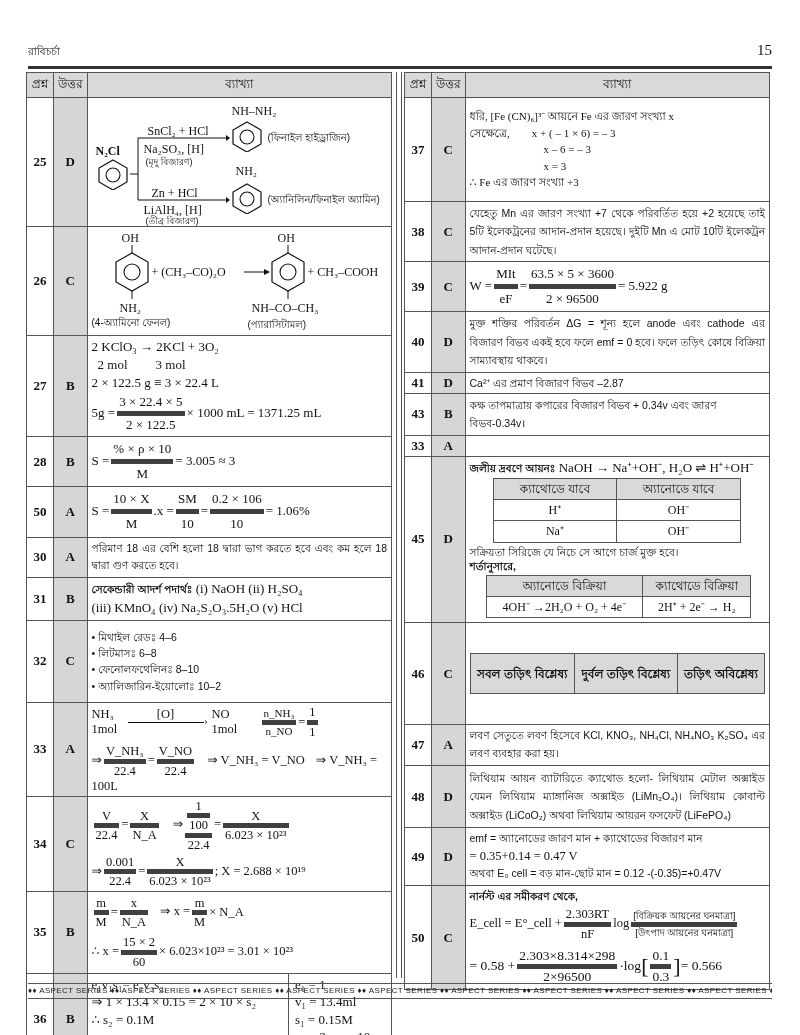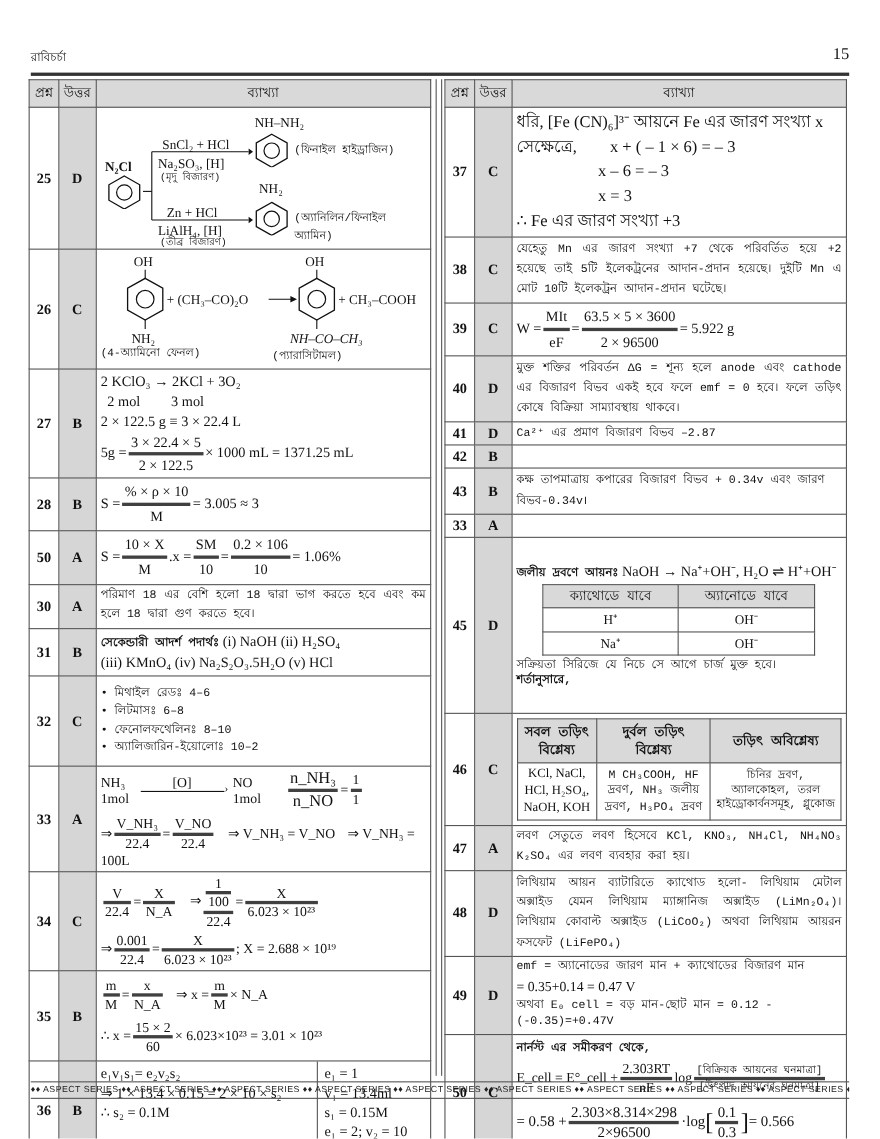--- a/index.html
+++ b/index.html
@@ -25,7 +25,7 @@
   .frac { display:inline-block; vertical-align:middle; text-align:center; margin:0 2px; }
   .frac .n { display:block; border-bottom:3px solid #404040; padding:0 2px; }
   .frac .d { display:block; padding:0 2px; }
-  .bn { font-family:Liberation Mono, monospace; font-size:10.5px; }
+  .bn { font-family:Liberation Sans, sans-serif; font-size:10.5px; }
   .bold { font-weight:bold; }
   .inner { border-collapse:collapse; margin:2px auto; font-size:12px; }
   .inner td, .inner th { border:1px solid #555; padding:1px 8px; text-align:center; }

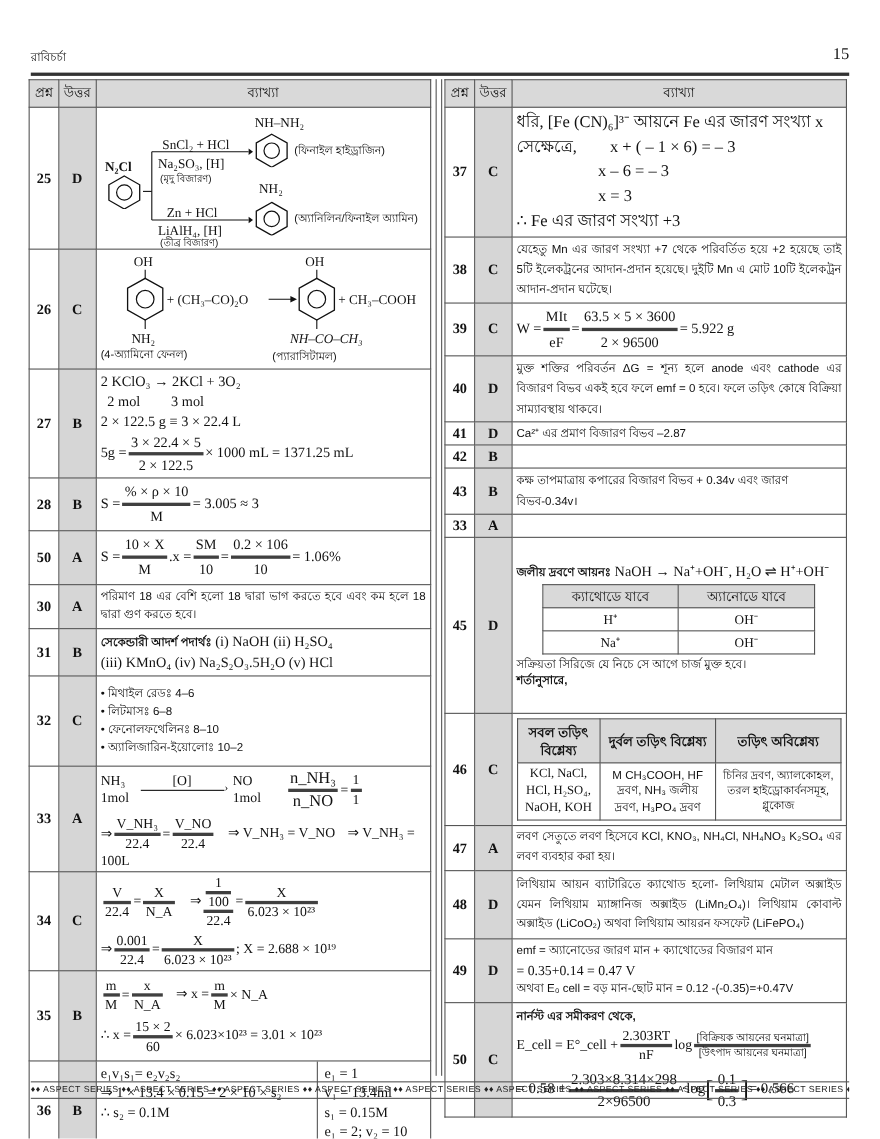--- a/index.html
+++ b/index.html
@@ -260,7 +260,7 @@
   <tr style="height:104px">
     <td class="q">37</td>
     <td class="a">C</td>
-    <td class="e" style="line-height:1.5;font-size:15px">
+    <td class="e" style="line-height:1.5;font-size:11px">
       <div>ধরি, [Fe (CN)₆]³⁻ আয়নে Fe এর জারণ সংখ্যা x</div>
       <div style="white-space:pre">সেক্ষেত্রে,        x + ( – 1 × 6) = – 3</div>
       <div style="padding-left:74px">x – 6 = – 3</div>

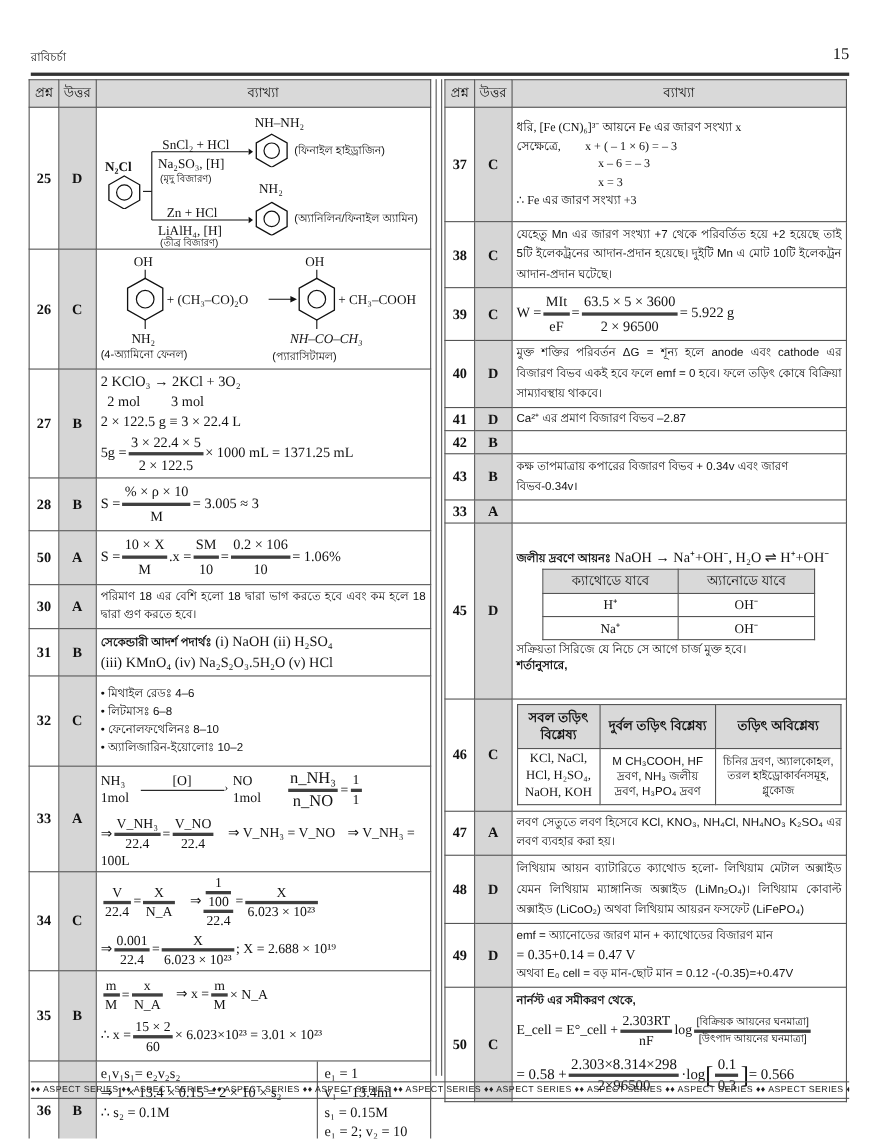--- a/index.html
+++ b/index.html
@@ -23,7 +23,7 @@
   table.qa td.a { width:18px; text-align:center; font-weight:bold; background:#d6d6d6; font-size:13px; }
   table.qa td.e { line-height:1.55; }
   .frac { display:inline-block; vertical-align:middle; text-align:center; margin:0 2px; }
-  .frac .n { display:block; border-bottom:3px solid #404040; padding:0 2px; }
+  .frac .n { display:block; border-bottom:5px solid #404040; padding:0 2px; }
   .frac .d { display:block; padding:0 2px; }
   .bn { font-family:Liberation Sans, sans-serif; font-size:10.5px; }
   .bold { font-weight:bold; }

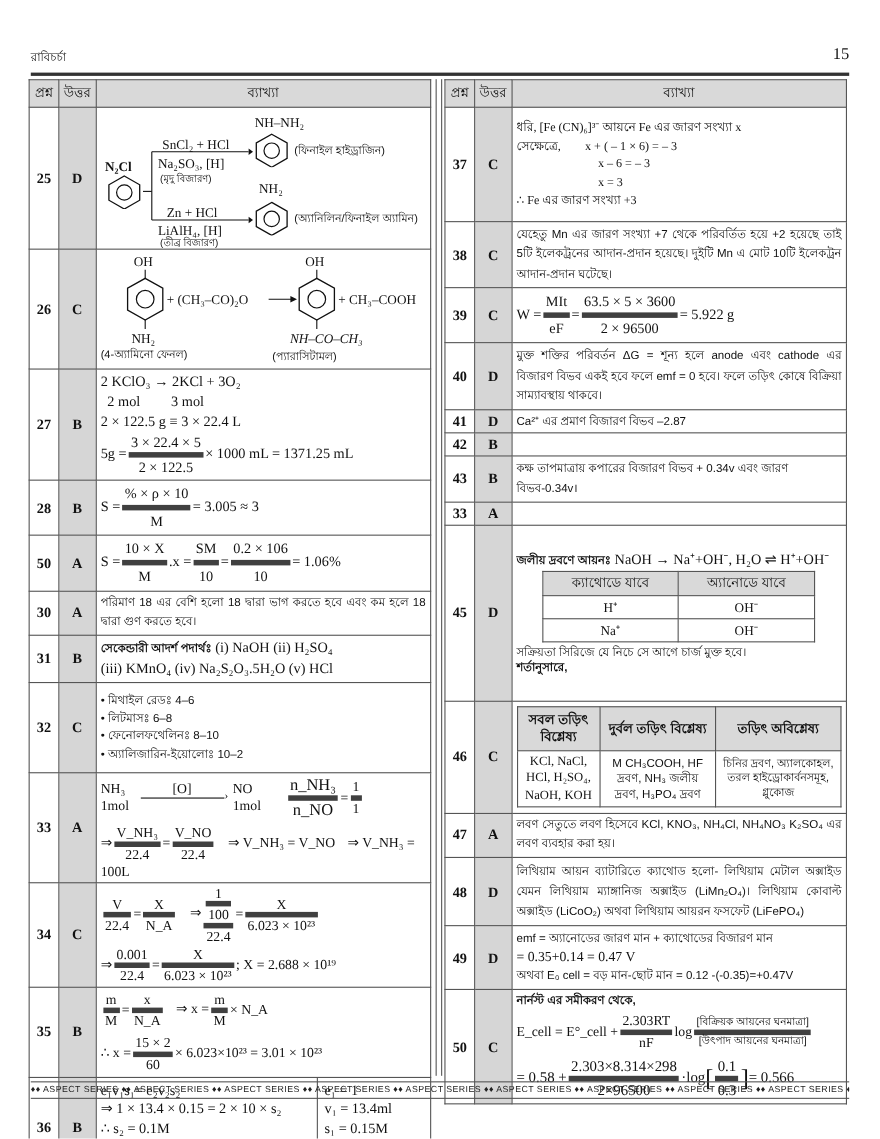--- a/index.html
+++ b/index.html
@@ -121,7 +121,7 @@
                 <line x1="20" y1="46" x2="20" y2="54" stroke="#111"></line>
               </svg>
         <div style="position:absolute;left:216px;top:34px;">+ CH₃–COOH</div>
-        <div style="position:absolute;left:172px;top:70px;font-style:italic;">NH–CO–CH₃</div>
+        <div style="position:absolute;left:160px;top:70px;">NH–CO–CH₃</div>
         <div class="bn" style="position:absolute;left:156px;top:88px;font-size:10px;">(প্যারাসিটামল)</div>
       </div>
     </td>

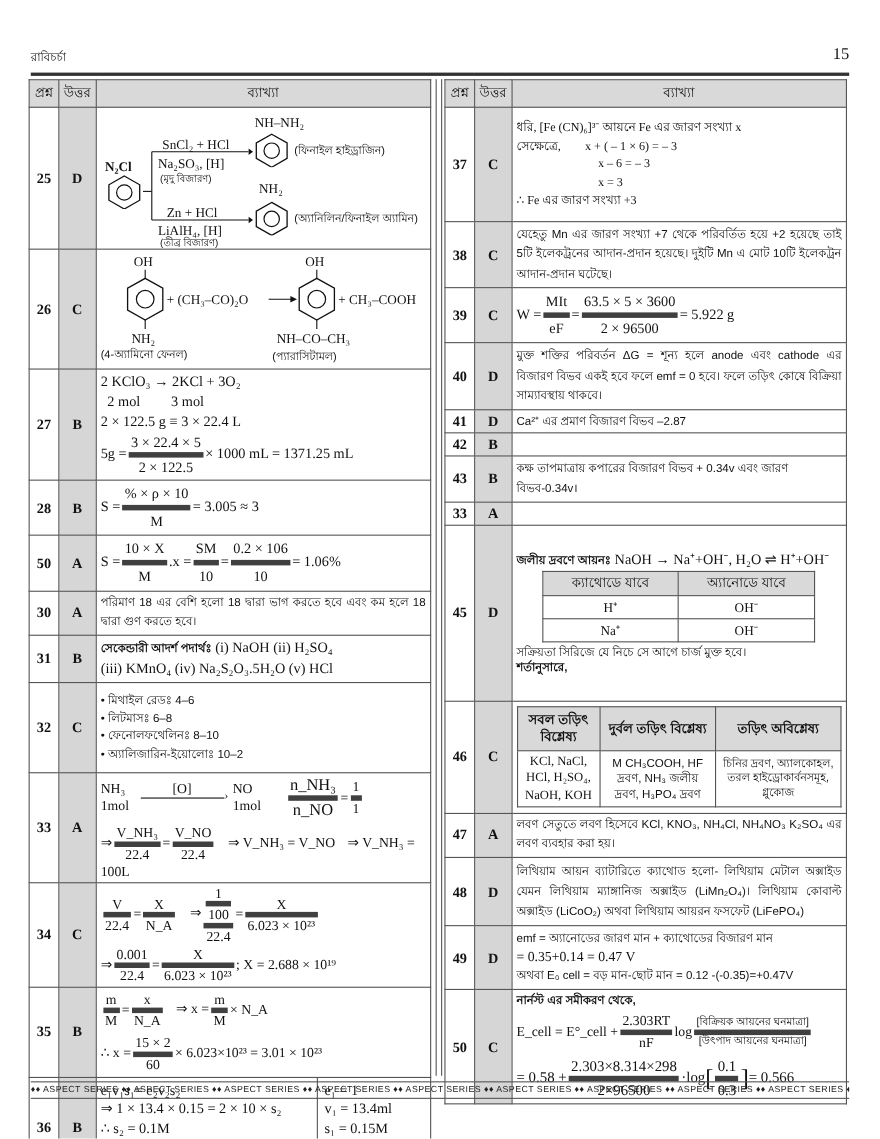--- a/index.html
+++ b/index.html
@@ -293,11 +293,6 @@
     <td class="e bn">Ca²⁺ এর প্রমাণ বিজারণ বিভব –2.87</td>
   </tr>
 
-  <tr style="height:18px">
-    <td class="q">42</td>
-    <td class="a">B</td>
-    <td class="e"></td>
-  </tr>
 
   <tr style="height:40px">
     <td class="q">43</td>

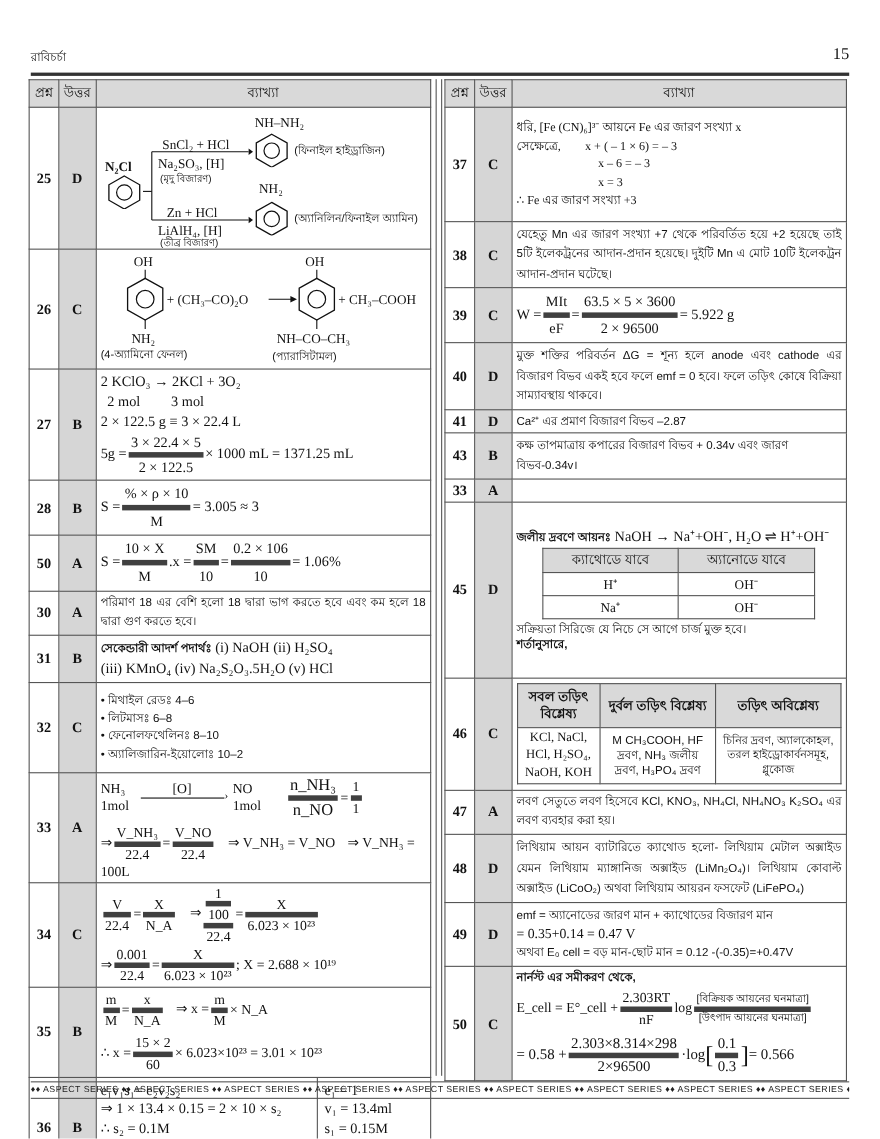--- a/index.html
+++ b/index.html
@@ -329,6 +329,18 @@
             </table>
       <div class="bn">সক্রিয়তা সিরিজে যে নিচে সে আগে চার্জ মুক্ত হবে।</div>
       <div class="bn bold">শর্তানুসারে,</div>
+      <table class="inner" style="width:90%;margin-left:16px">
+        <tbody>
+                <tr>
+                  <th class="bn">অ্যানোডে বিক্রিয়া</th>
+                  <th class="bn">ক্যাথোডে বিক্রিয়া</th>
+                </tr>
+        <tr>
+                  <td>4OH⁻ →2H₂O + O₂ + 4e⁻</td>
+                  <td>2H⁺ + 2e⁻ → H₂</td>
+                </tr>
+      </tbody>
+            </table>
     </td>
   </tr>
 

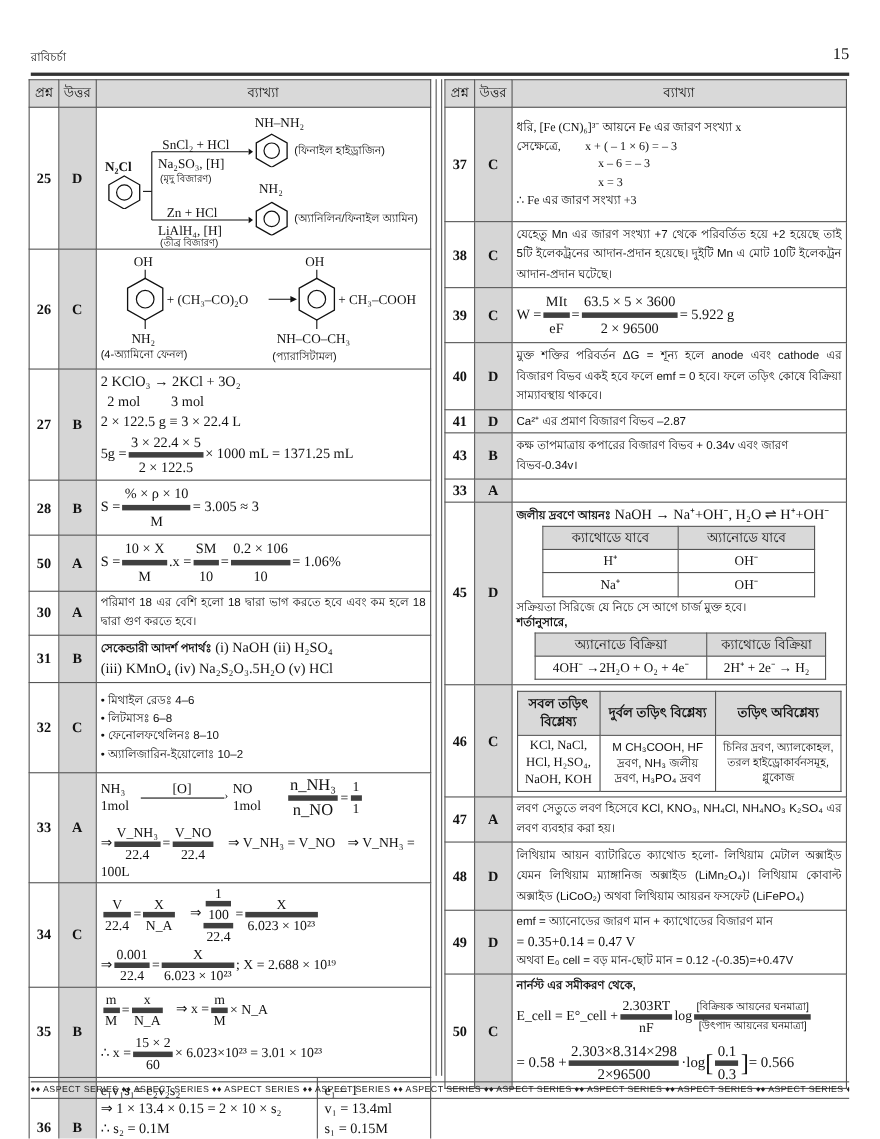--- a/index.html
+++ b/index.html
@@ -355,11 +355,6 @@
                   <th class="bn bold" style="font-weight:bold">দুর্বল তড়িৎ বিশ্লেষ্য</th>
                   <th class="bn bold" style="font-weight:bold">তড়িৎ অবিশ্লেষ্য</th>
                 </tr>
-        <tr>
-                  <td style="padding:2px 4px">KCl, NaCl, HCl, H₂SO₄, NaOH, KOH</td>
-                  <td class="bn" style="padding:2px 4px;font-size:10.5px">M CH₃COOH, HF দ্রবণ, NH₃ জলীয় দ্রবণ, H₃PO₄ দ্রবণ</td>
-                  <td class="bn" style="padding:2px 4px;font-size:10px">চিনির দ্রবণ, অ্যালকোহল, তরল হাইড্রোকার্বনসমূহ, গ্লুকোজ</td>
-                </tr>
       </tbody>
             </table>
     </td>

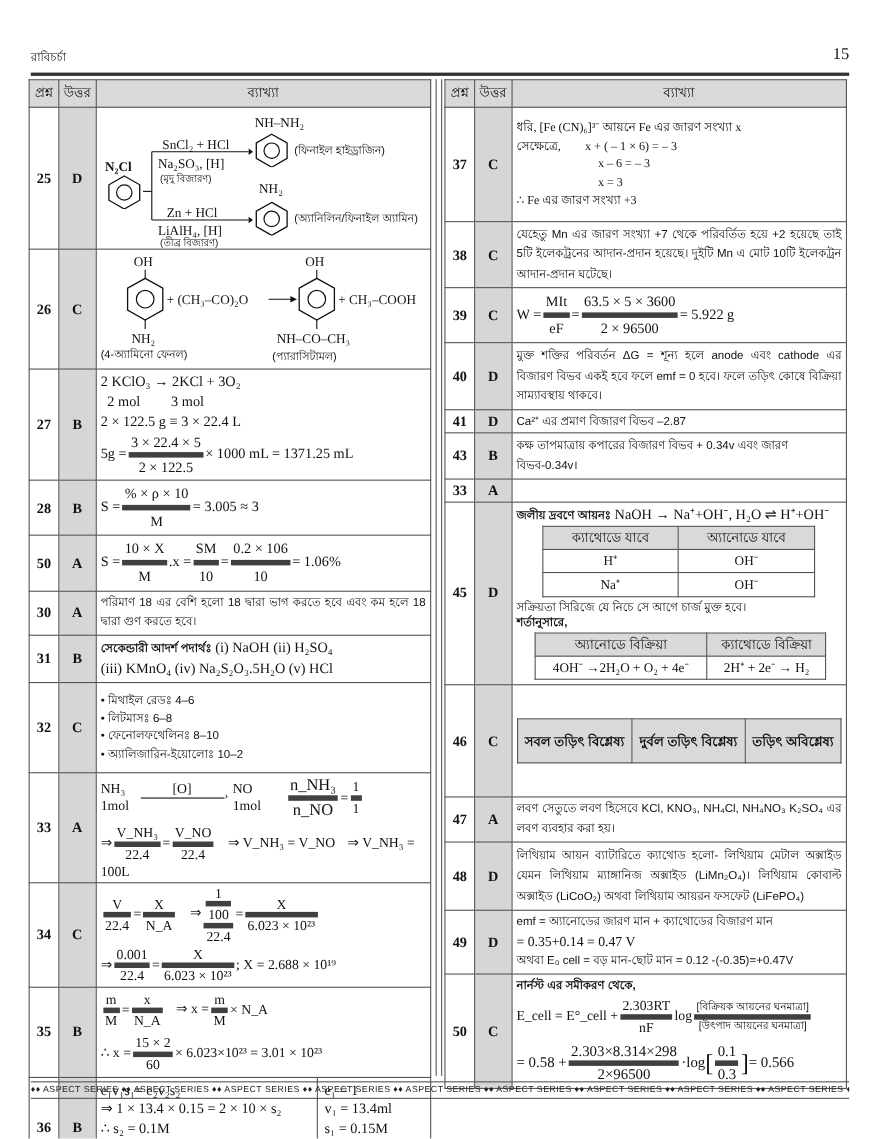--- a/index.html
+++ b/index.html
@@ -195,7 +195,7 @@
                 <div>NO</div>
                 <div>1mol</div>
               </div>
-        <span class="frac" style="font-size:15px">
+        <span class="frac" style="font-size:11px">
                 <span class="n">n_NH₃</span>
                 <span class="d">n_NO</span>
               </span>=<span class="frac">

